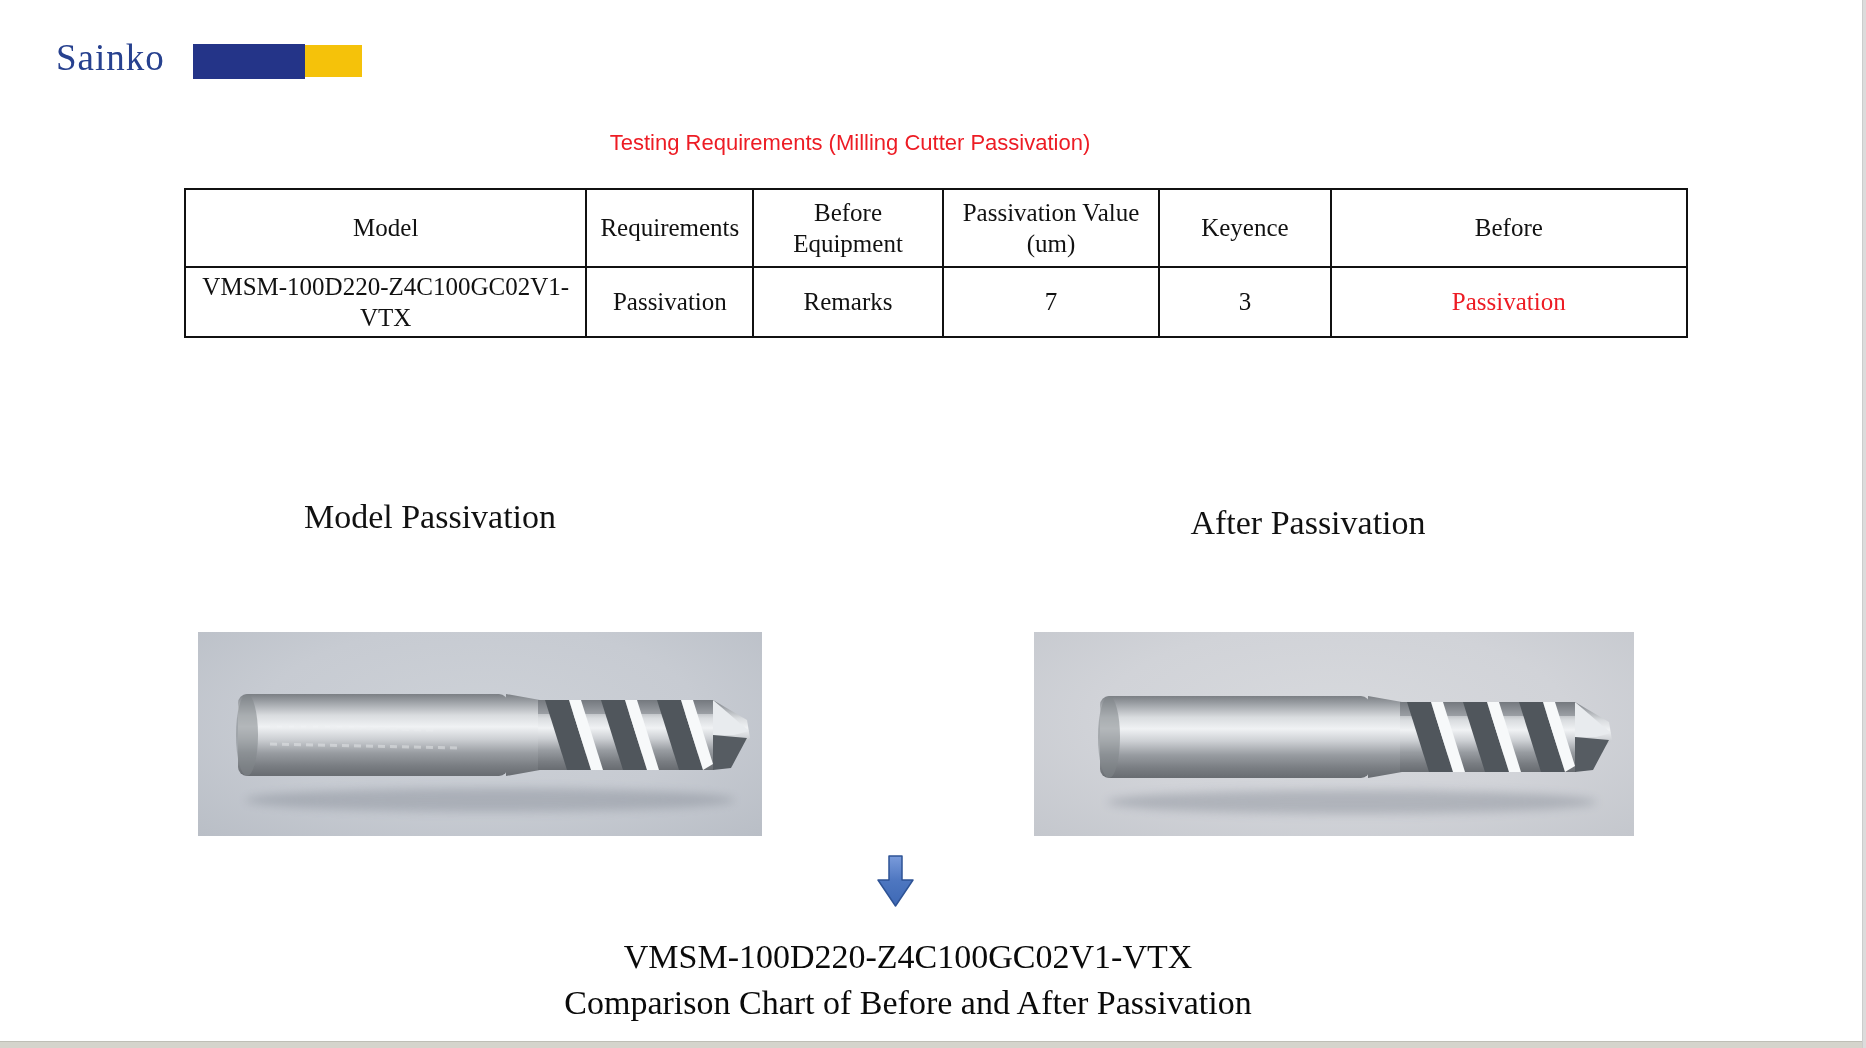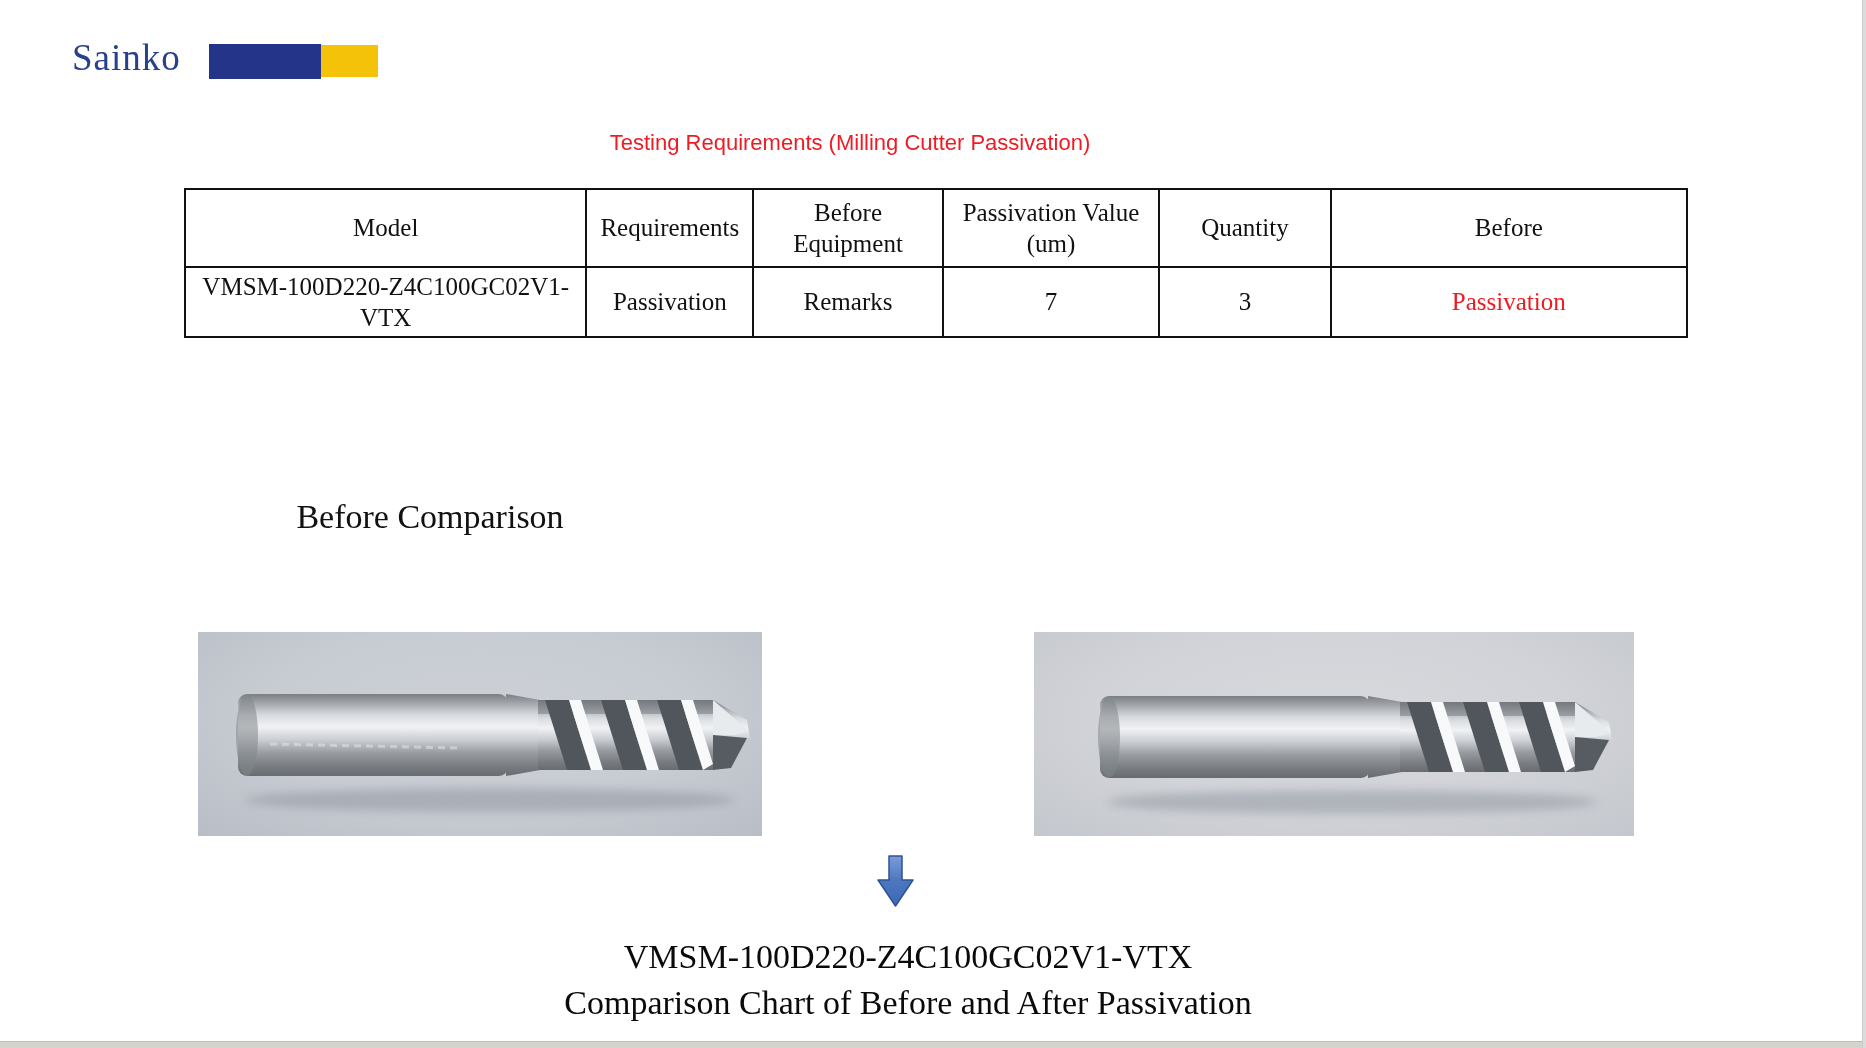--- a/index.html
+++ b/index.html
@@ -9,7 +9,7 @@
   }
 
   
-  .logo{position:absolute;left:72px;top:36px;display:flex;}
+  .logo{position:absolute;left:56px;top:36px;display:flex;}
   .logo-text{
     font-family:"Liberation Serif","DejaVu Serif",serif;
     font-size:37px;color:#27418f;letter-spacing:1px;line-height:44px;

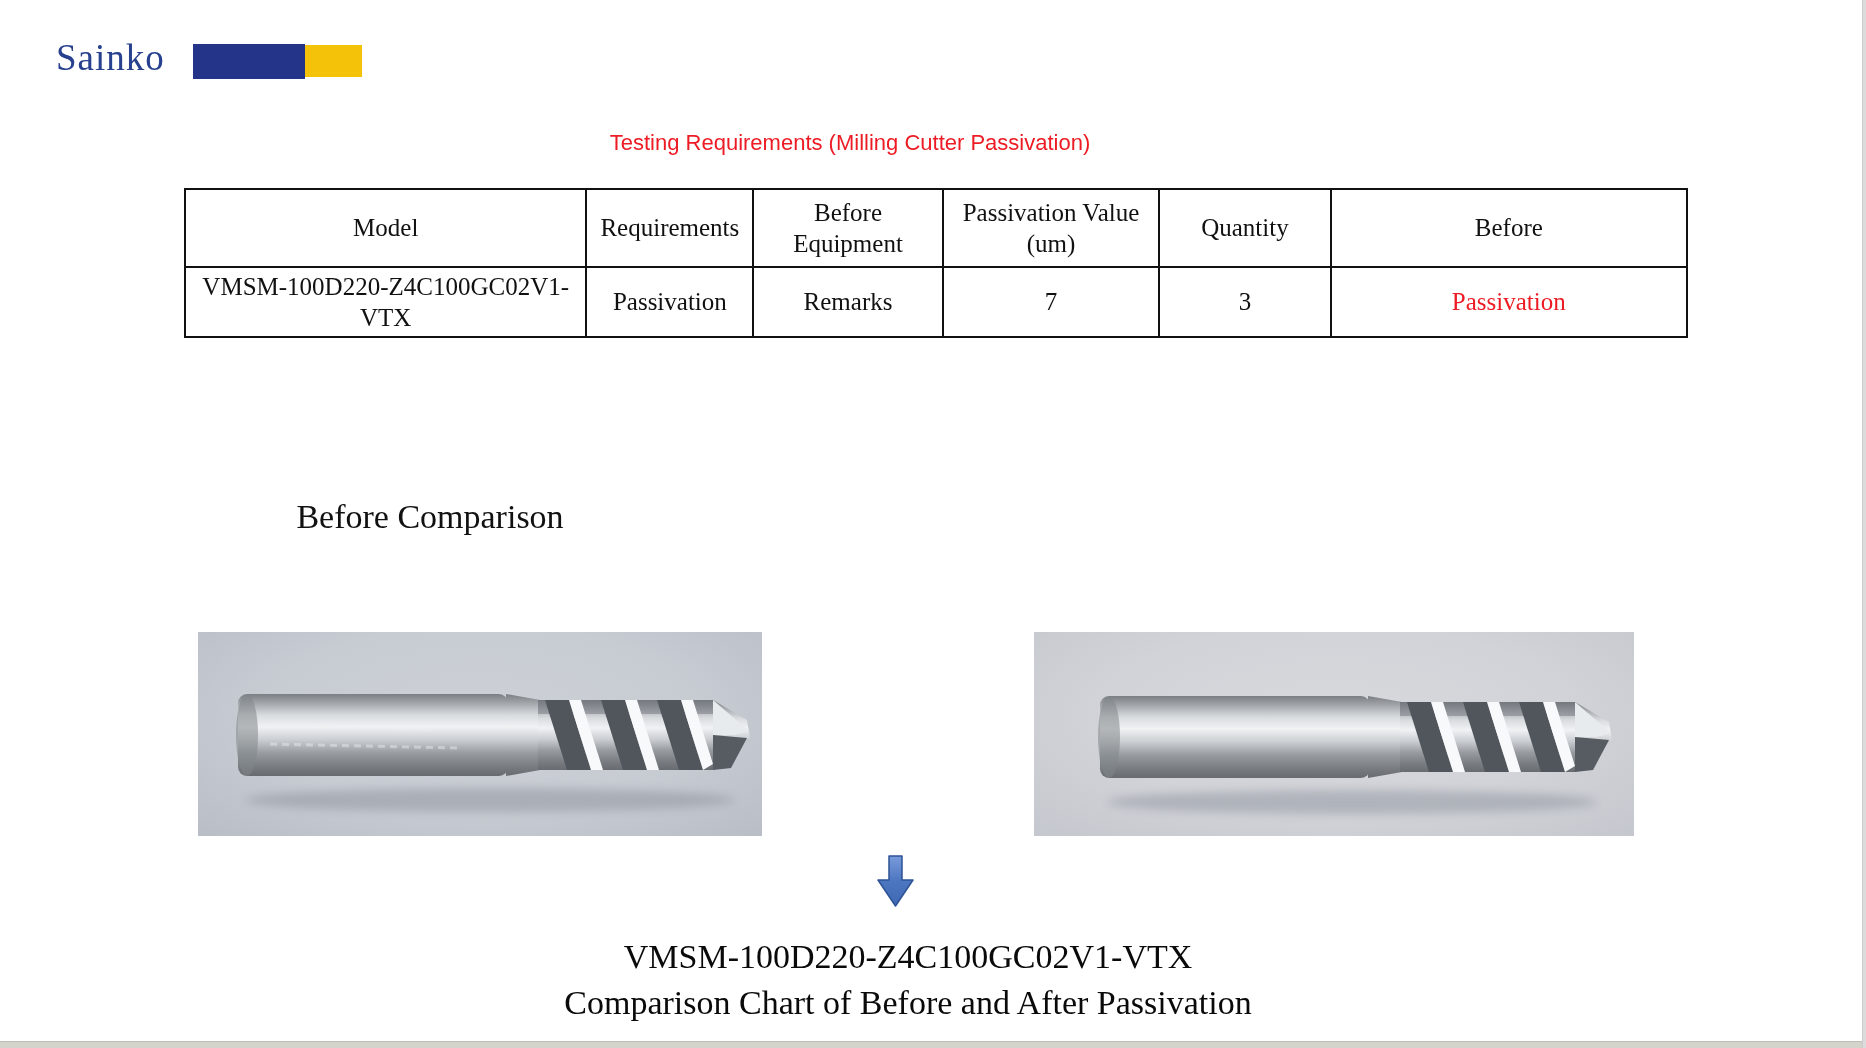--- a/index.html
+++ b/index.html
@@ -130,7 +130,7 @@
           <th>Requirements</th>
           <th>Before Equipment</th>
           <th>Passivation Value (um)</th>
-          <th>Quantity</th>
+          <th>Keyence</th>
           <th>Before</th>
         </tr>
       </thead>

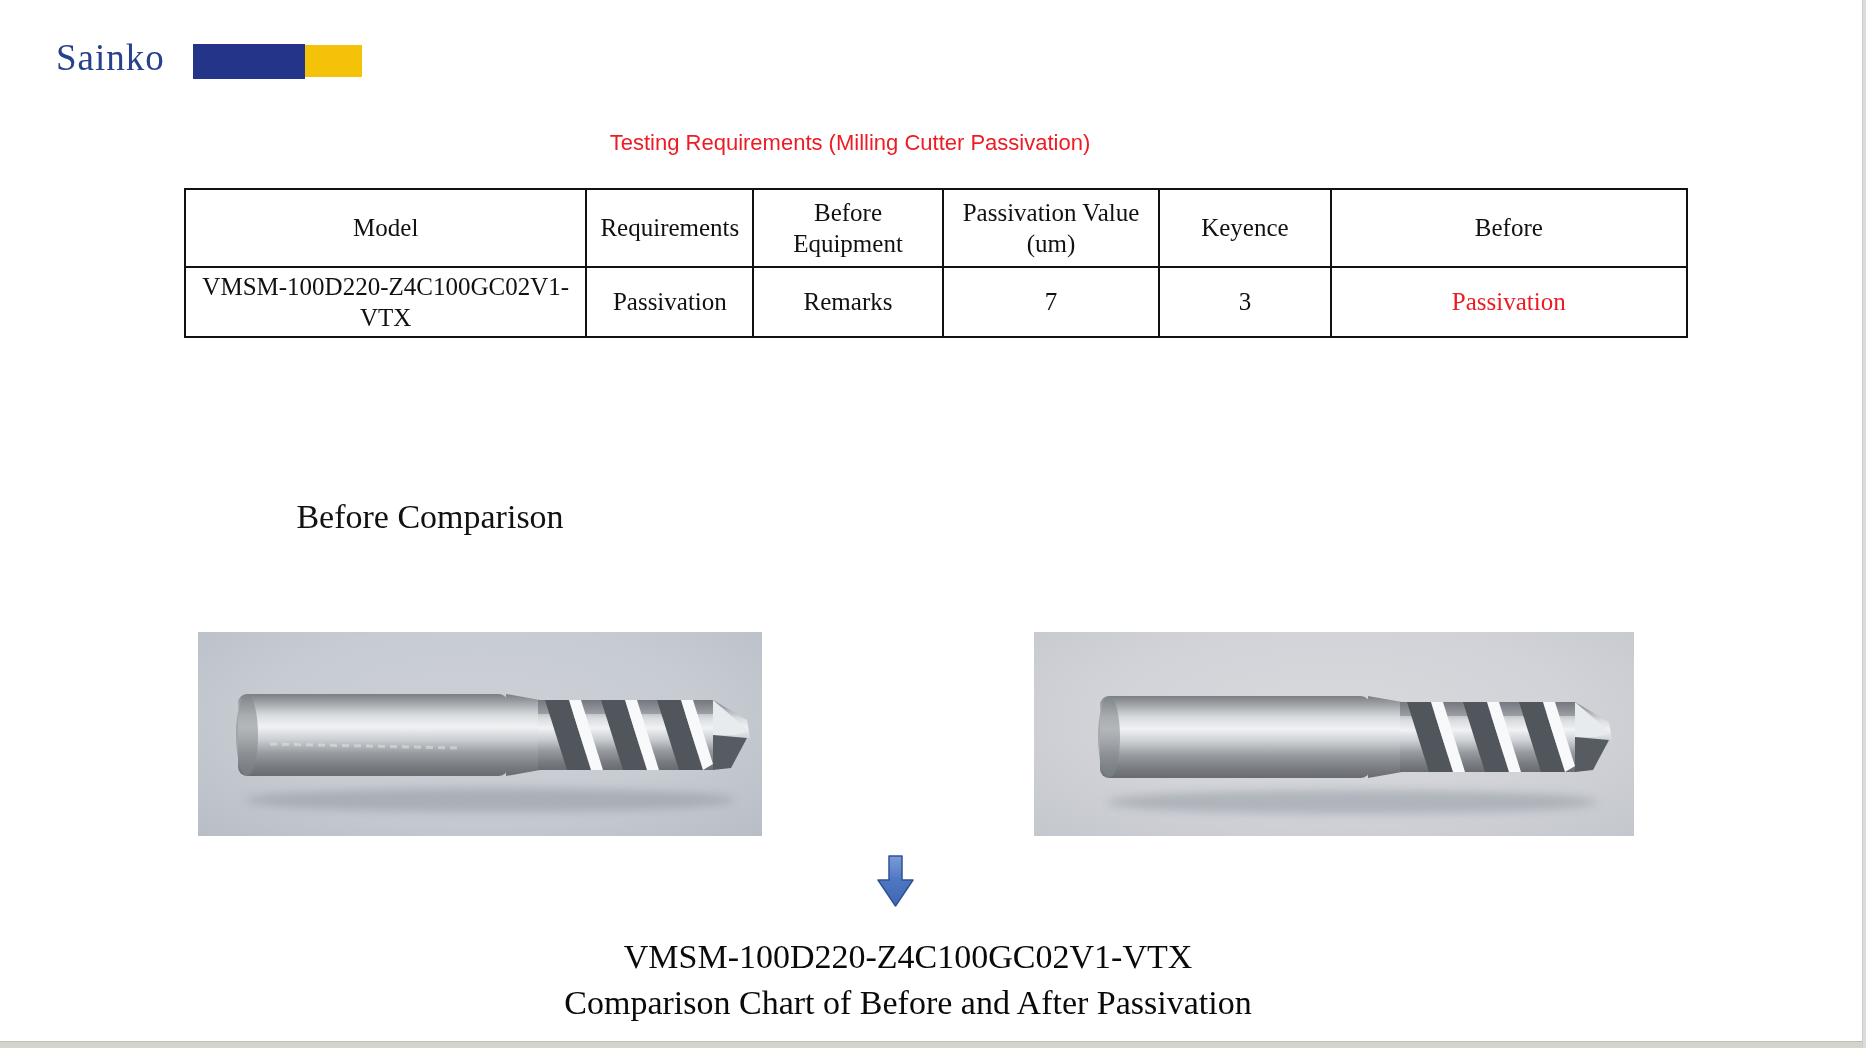--- a/index.html
+++ b/index.html
@@ -147,7 +147,7 @@
     </table>
   </div>
 
-  <div class="before-label">Before Comparison</div>
+  <div class="before-label">Model Passivation</div>
 
   <div class="photo photo-before">
     <svg viewBox="0 0 564 204" xmlns="http://www.w3.org/2000/svg">

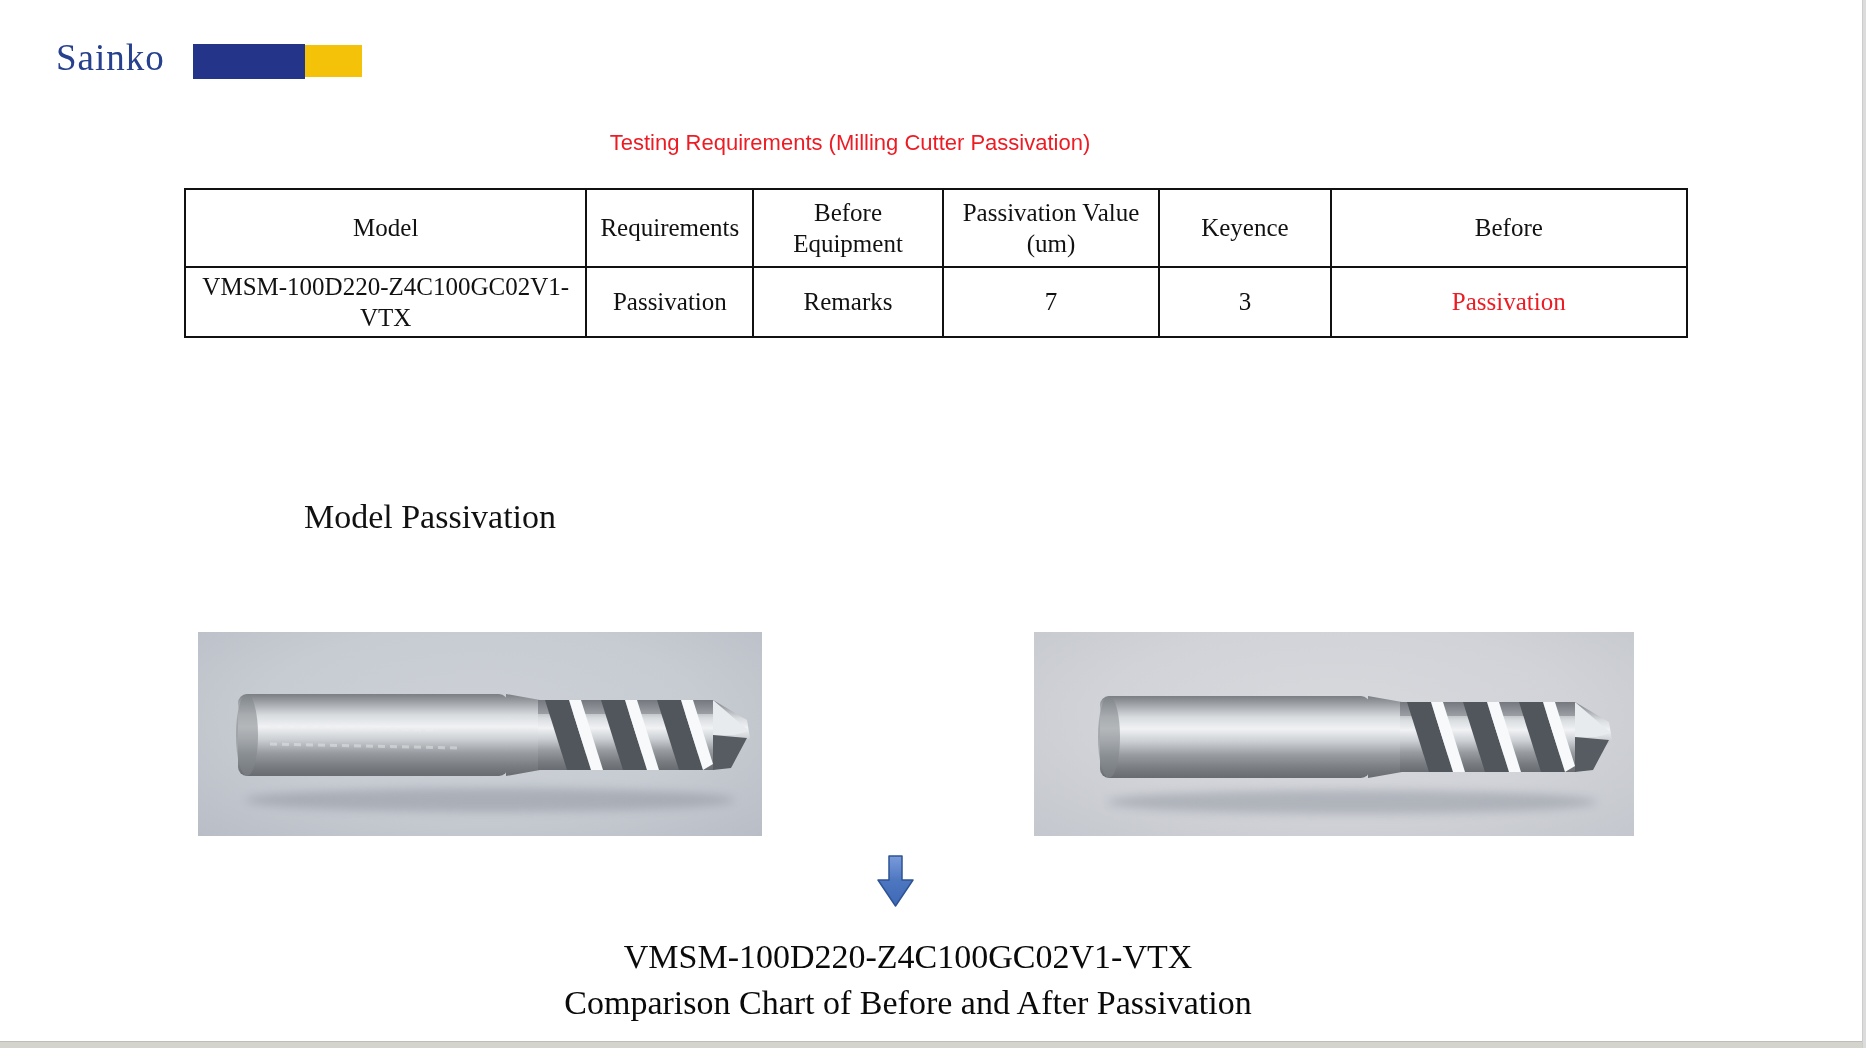--- a/index.html
+++ b/index.html
@@ -148,6 +148,7 @@
   </div>
 
   <div class="before-label">Model Passivation</div>
+  <div class="after-label">After Passivation</div>
 
   <div class="photo photo-before">
     <svg viewBox="0 0 564 204" xmlns="http://www.w3.org/2000/svg">

